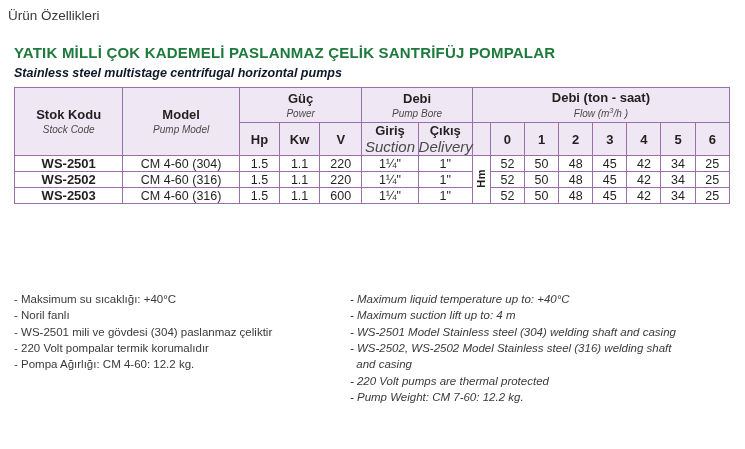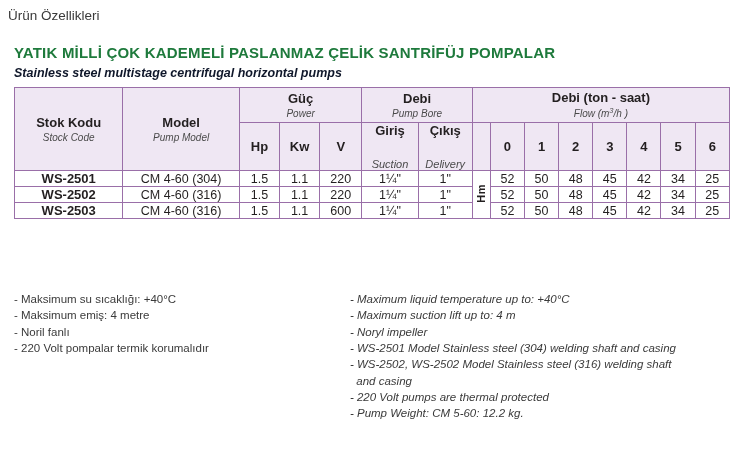--- a/index.html
+++ b/index.html
@@ -91,10 +91,9 @@
     font-weight: bold;
   }
   .h-small-sub {
-    font-size: 11px;
+    font-size: 15px;
     font-style: italic;
     color: #4a4a4a;
-    margin-top: 20px;
   }
   .row-code {
     font-size: 13px;

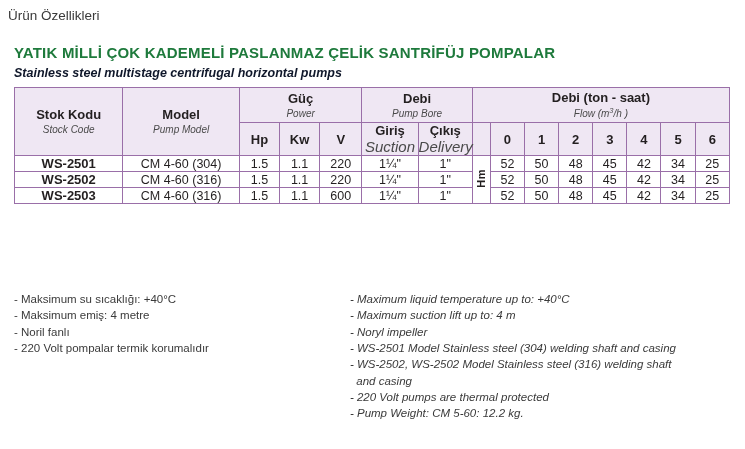--- a/index.html
+++ b/index.html
@@ -299,7 +299,6 @@
   <div class="notes">
     <div class="notes-col tr">
       <div class="note-line">- Maksimum su sıcaklığı: +40°C</div>
-      <div class="note-line">- Maksimum emiş: 4 metre</div>
       <div class="note-line">- Noril fanlı</div>
       <div class="note-line">- 220 Volt pompalar termik korumalıdır</div>
     </div>

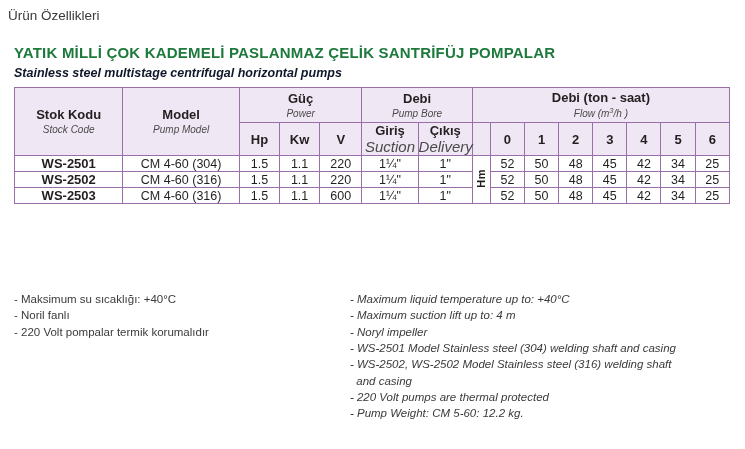--- a/index.html
+++ b/index.html
@@ -300,6 +300,7 @@
     <div class="notes-col tr">
       <div class="note-line">- Maksimum su sıcaklığı: +40°C</div>
       <div class="note-line">- Noril fanlı</div>
+      <div class="note-line">- WS-2501 mili ve gövdesi (304) paslanmaz çeliktir</div>
       <div class="note-line">- 220 Volt pompalar termik korumalıdır</div>
     </div>
     <div class="notes-col en">

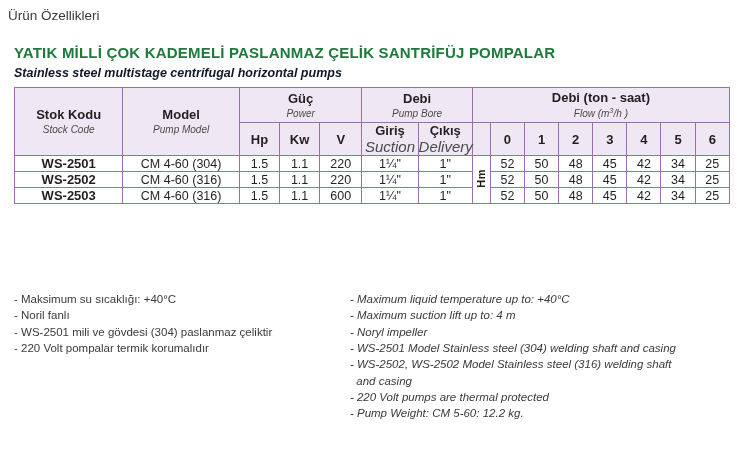--- a/index.html
+++ b/index.html
@@ -306,7 +306,6 @@
     <div class="notes-col en">
       <div class="note-line">- Maximum liquid temperature up to: +40°C</div>
       <div class="note-line">- Maximum suction lift up to: 4 m</div>
-      <div class="note-line">- Noryl impeller</div>
       <div class="note-line">- WS-2501 Model Stainless steel (304) welding shaft and casing</div>
       <div class="note-line">- WS-2502, WS-2502 Model Stainless steel (316) welding shaft
   and casing</div>

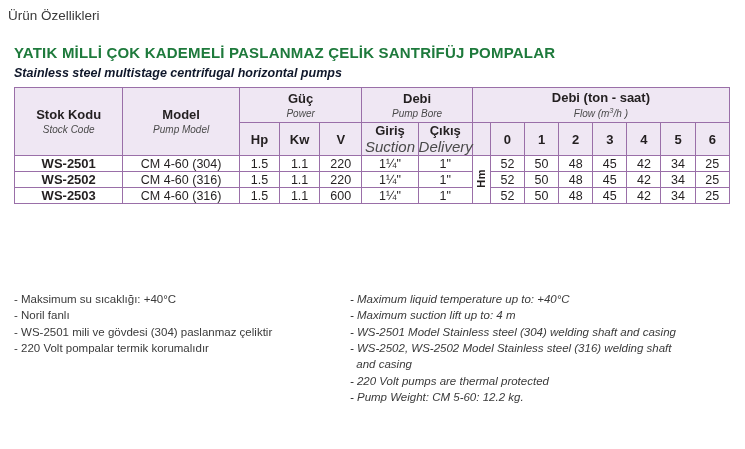--- a/index.html
+++ b/index.html
@@ -302,6 +302,7 @@
       <div class="note-line">- Noril fanlı</div>
       <div class="note-line">- WS-2501 mili ve gövdesi (304) paslanmaz çeliktir</div>
       <div class="note-line">- 220 Volt pompalar termik korumalıdır</div>
+      <div class="note-line">- Pompa Ağırlığı: CM 4-60: 12.2 kg.</div>
     </div>
     <div class="notes-col en">
       <div class="note-line">- Maximum liquid temperature up to: +40°C</div>

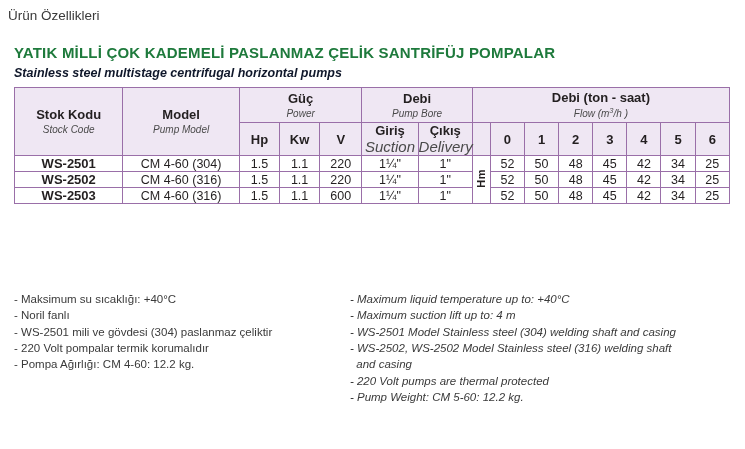--- a/index.html
+++ b/index.html
@@ -311,7 +311,7 @@
       <div class="note-line">- WS-2502, WS-2502 Model Stainless steel (316) welding shaft
   and casing</div>
       <div class="note-line">- 220 Volt pumps are thermal protected</div>
-      <div class="note-line">- Pump Weight: CM 5-60: 12.2 kg.</div>
+      <div class="note-line">- Pump Weight: CM 7-60: 12.2 kg.</div>
     </div>
   </div>
 

